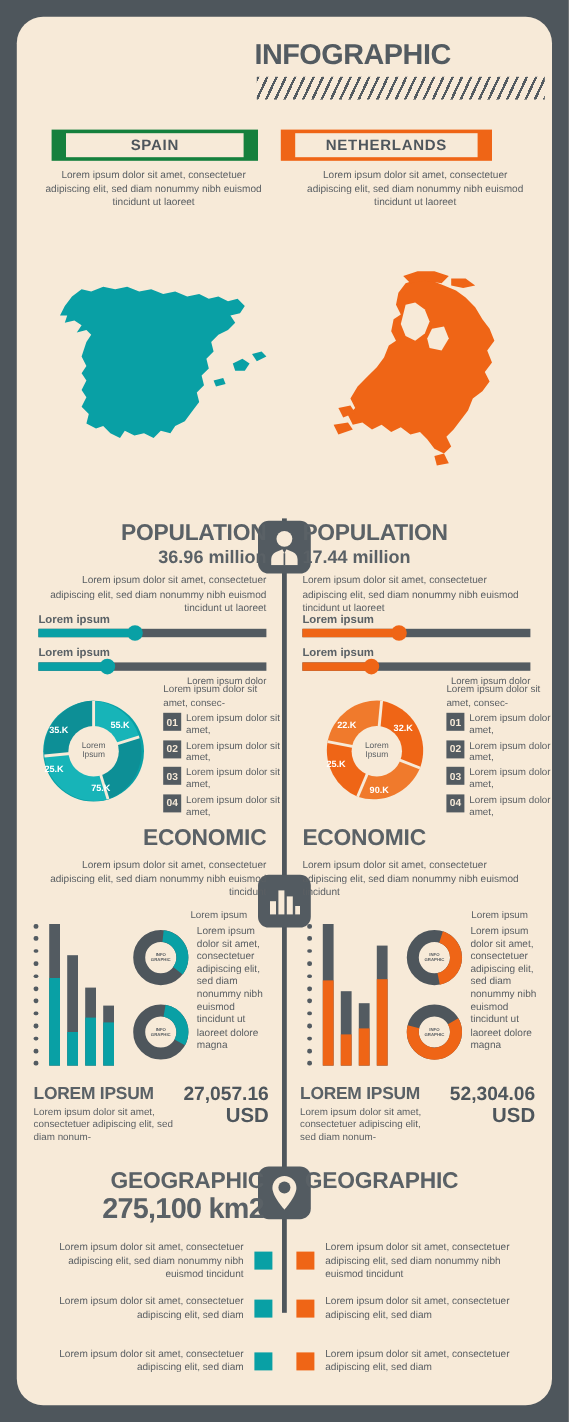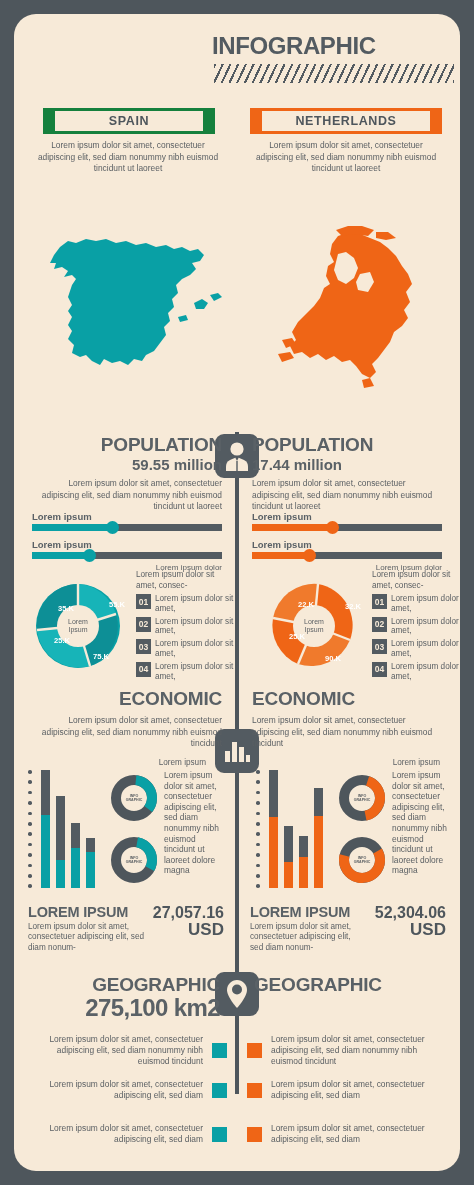--- a/index.html
+++ b/index.html
@@ -44,7 +44,7 @@
   
   .ch{position:absolute;top:94px;height:26px;}
   .ch.left{left:18px;width:172px;background:#15803d;margin-left:11px;}
-  .ch.right{left:236px;width:192px;background:#ef6516;}
+  .ch.right{left:220px;width:176px;background:#ef6516;}
   .ch-inner{
     position:absolute;left:12px;top:3px;right:12px;height:20px;
     background:#f7ead8;

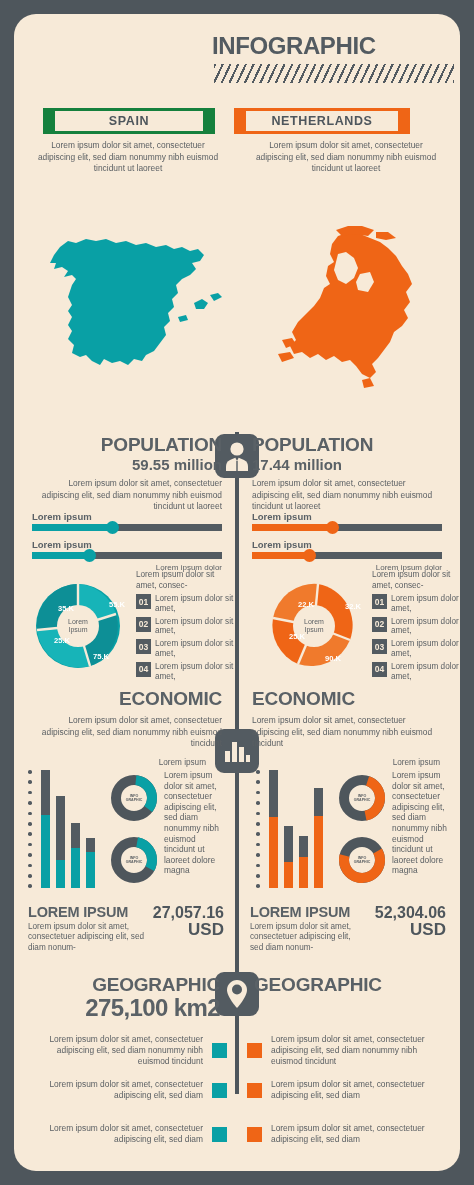--- a/index.html
+++ b/index.html
@@ -228,7 +228,7 @@
 
   <div class="sec left" style="top:420px;">
     <div class="sec-title">POPULATION</div>
-    <div class="sec-value">59.55 million</div>
+    <div class="sec-value">36.96 million</div>
     <div class="sec-body">Lorem ipsum dolor sit amet, consectetuer adipiscing elit, sed diam nonummy nibh euismod tincidunt ut laoreet</div>
   </div>
 

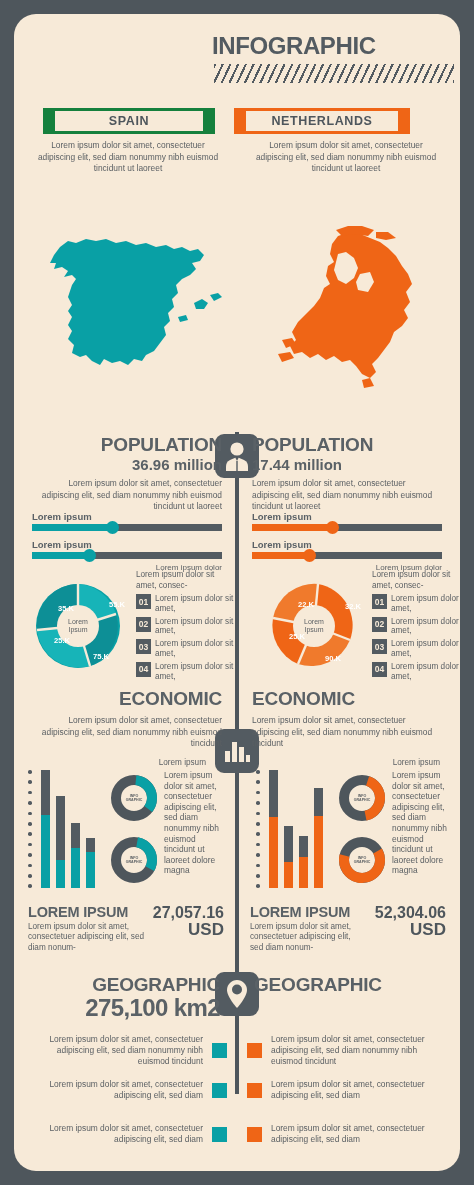--- a/index.html
+++ b/index.html
@@ -98,7 +98,7 @@
     display:flex;flex-direction:column;align-items:center;justify-content:center;
     font-size:7px;color:#5a5f63;line-height:8px;text-align:center;
   }
-  .dlabel{position:absolute;font-size:7.6px;font-weight:bold;color:#fff;padding-left:17px;}
+  .dlabel{position:absolute;font-size:7.6px;font-weight:bold;color:#fff;}
   
   .numlist{position:absolute;width:100px;}
   .nl-head{font-size:8.2px;line-height:10.5px;color:#5a5f63;margin-bottom:3px;}

